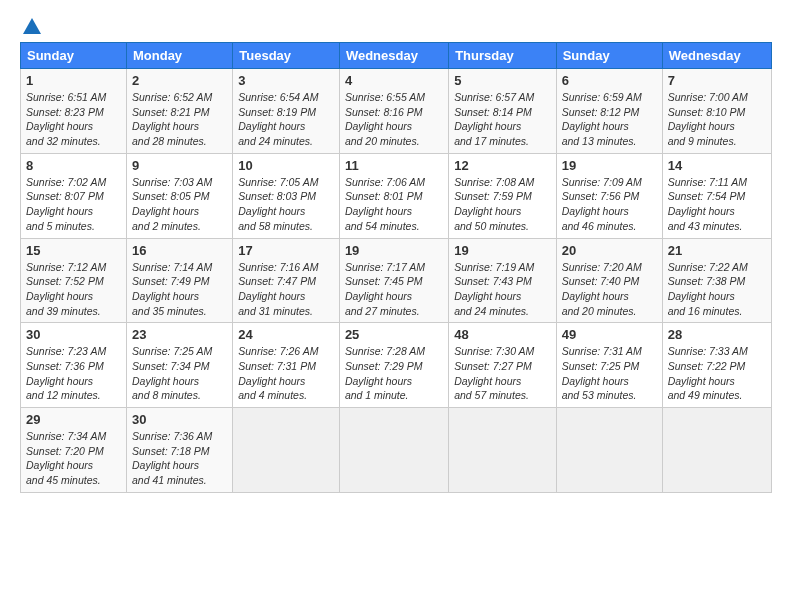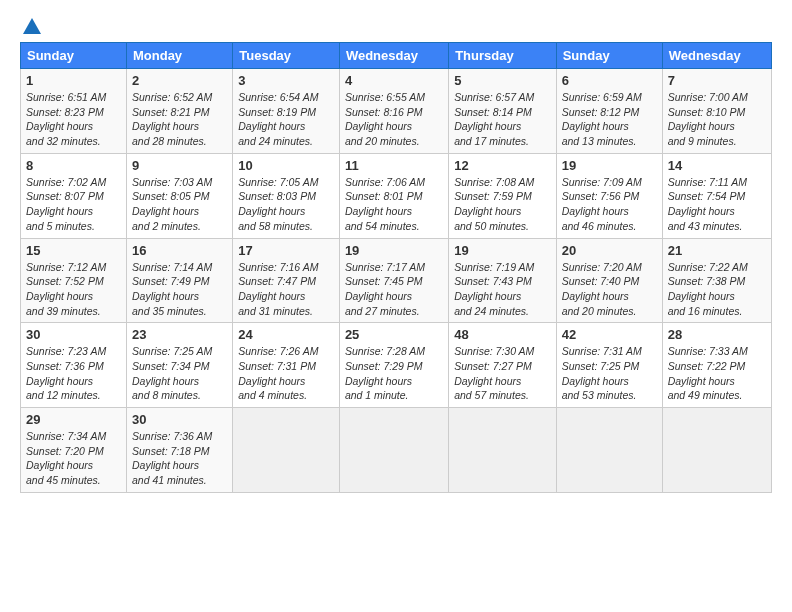--- a/index.html
+++ b/index.html
@@ -228,7 +228,7 @@
         <span class="day-info">Sunrise: 7:30 AM<br>Sunset: 7:27 PM<br>Daylight hours<br>and 57 minutes.</span>
       </td>
           <td>
-        <span class="day-num">42</span>
+        <span class="day-num">49</span>
         <span class="day-info">Sunrise: 7:31 AM<br>Sunset: 7:25 PM<br>Daylight hours<br>and 53 minutes.</span>
       </td>
           <td>

